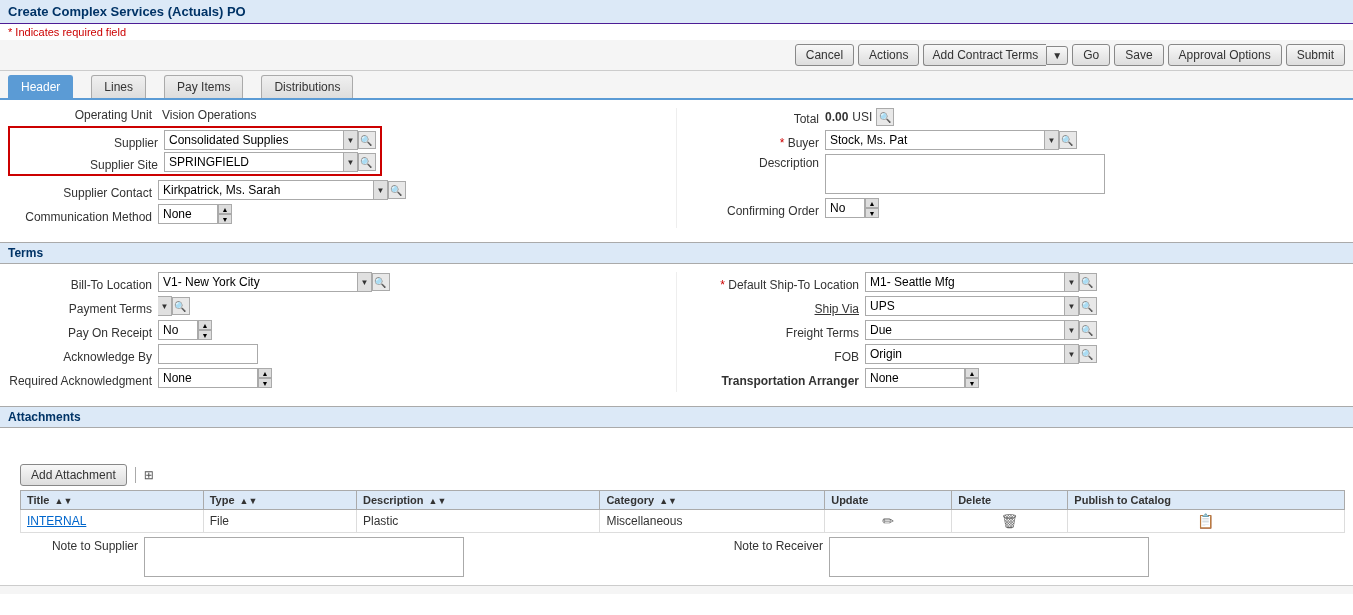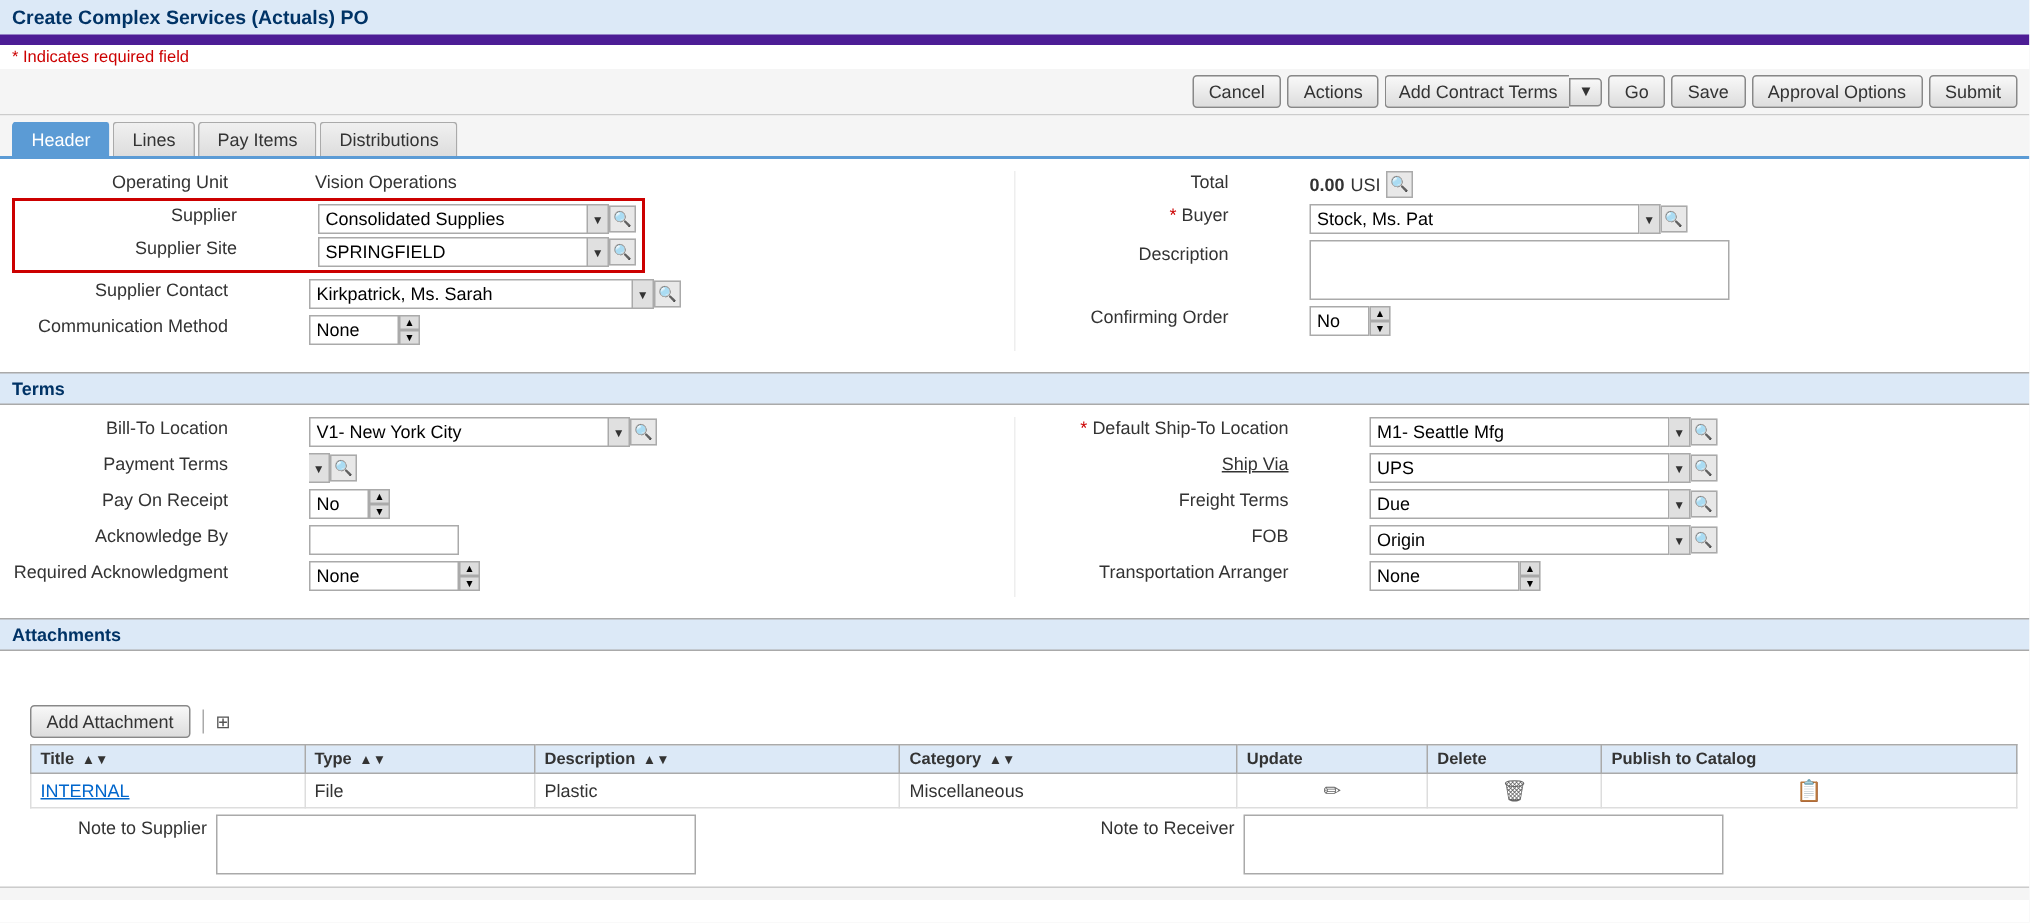--- a/index.html
+++ b/index.html
@@ -8,7 +8,7 @@
     .page-wrapper { background: #fff; min-height: 615px; width: 1353px; overflow: hidden; }
     
     
-    .title-bar { background: #dce9f7; padding: 4px 8px; border-bottom: 7px solid #4c1d95; }
+    .title-bar { background: #dce9f7; padding: 4px 8px; border-bottom: 1px solid #4c1d95; }
     .title-bar h1 { font-size: 13px; font-weight: bold; color: #003366; }
     .required-note { font-size: 11px; color: #cc0000; padding: 2px 8px; }
     

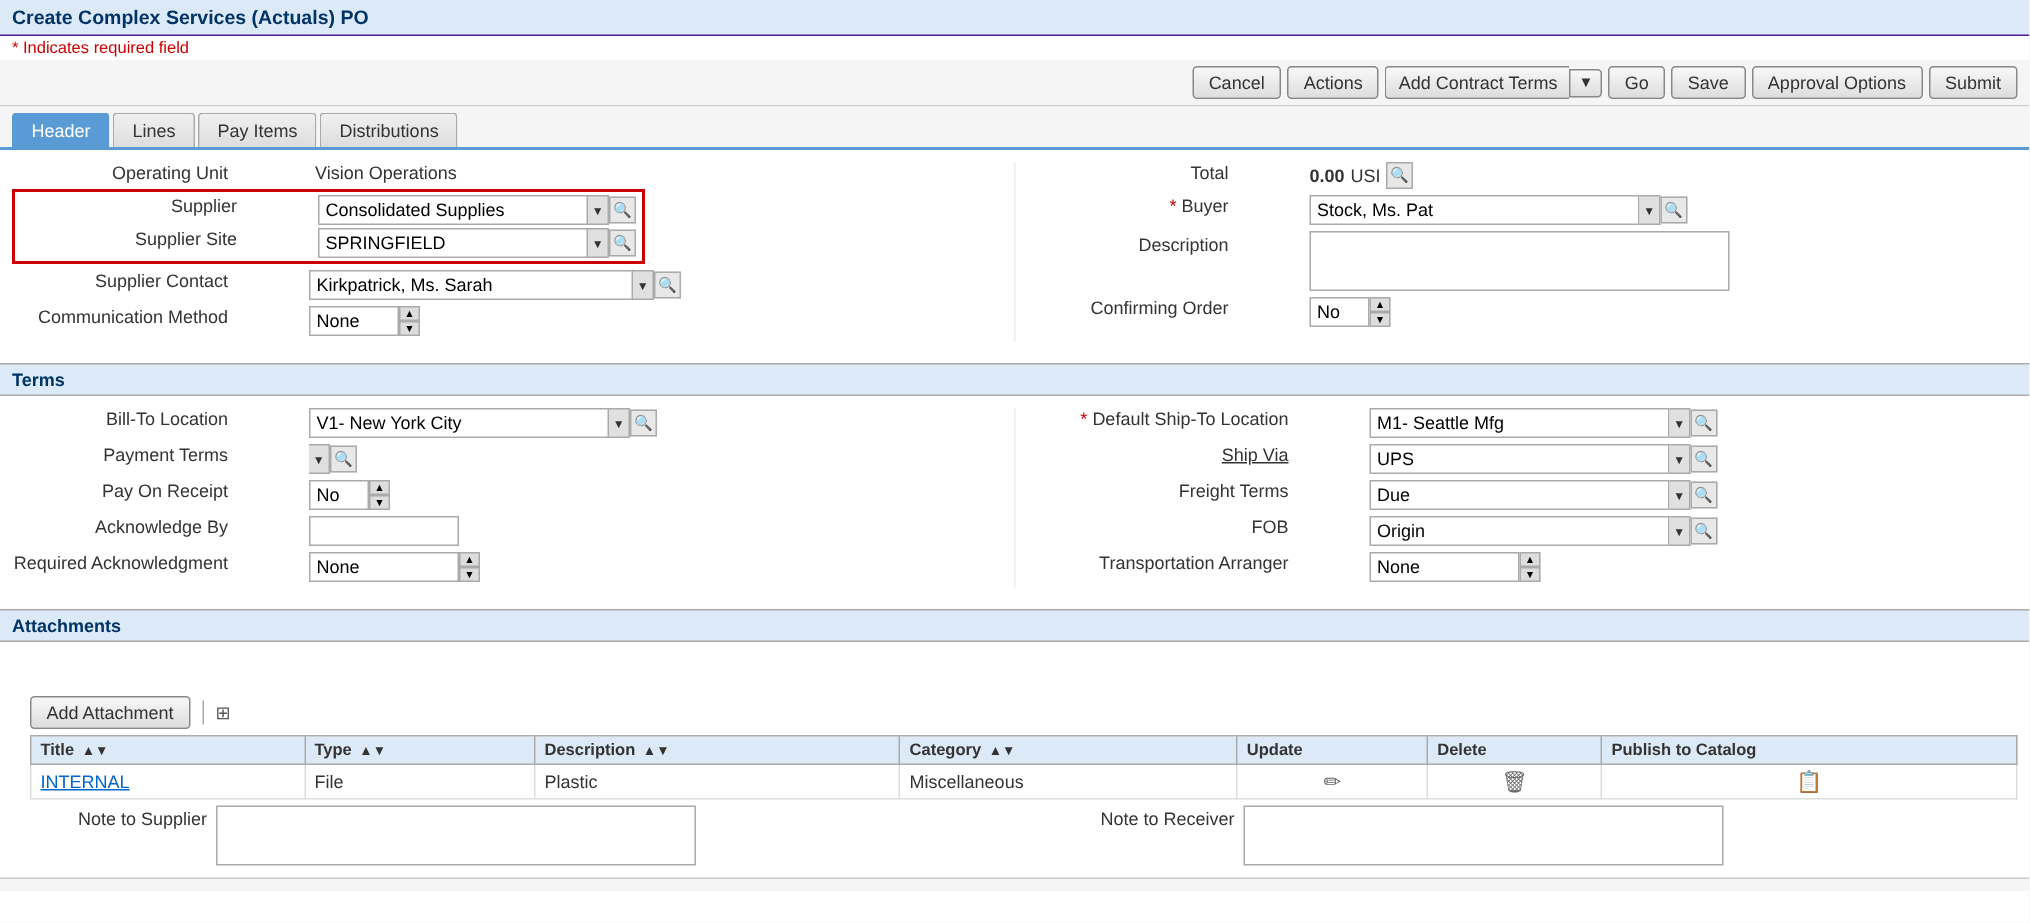--- a/index.html
+++ b/index.html
@@ -29,7 +29,7 @@
     .btn-with-arrow .btn-arrow { padding: 3px 5px; border: 1px solid #888; background: linear-gradient(to bottom, #f8f8f8, #ddd); cursor: pointer; border-radius: 0 3px 3px 0; font-size: 10px; }
     
     
-    .tabs { display: flex; border-bottom: 2px solid #5b9bd5; padding: 4px 8px 0; background: #f5f5f5; gap: 2px; }
+    .tabs { display: flex; border-bottom: 2px solid #5b9bd5; padding: 4px 8px 0; background: #f5f5f5; gap: 18px; }
     .tab { 
       padding: 4px 12px; 
       border: 1px solid #aaa; 

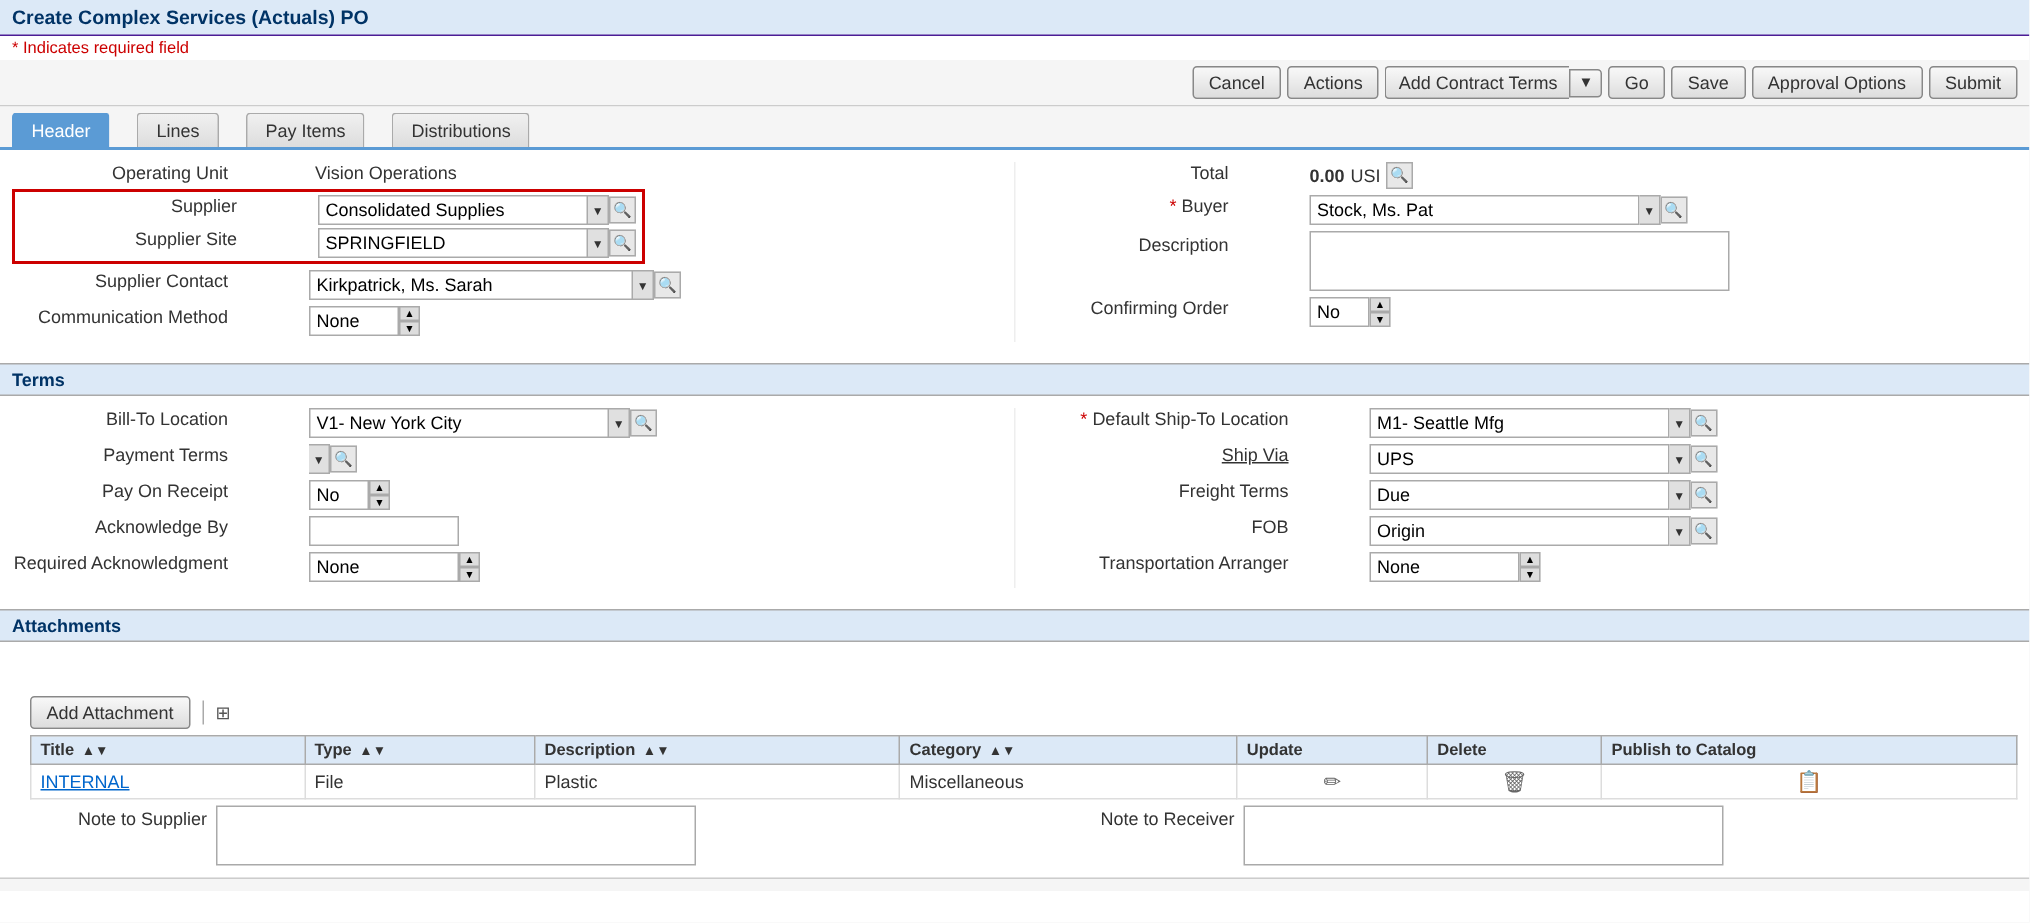--- a/index.html
+++ b/index.html
@@ -52,7 +52,7 @@
     .form-col { flex: 1; padding: 0 8px; }
     .form-col-right { flex: 1; padding: 0 8px; border-left: 1px solid #eee; }
     
-    .form-row { display: flex; align-items: flex-start; margin-bottom: 4px; gap: 48px; }
+    .form-row { display: flex; align-items: flex-end; margin-bottom: 4px; }
     .form-label { text-align: right; min-width: 150px; padding-right: 6px; color: #333; font-size: 12px; white-space: nowrap; }
     .form-label.required::before { content: '* '; color: #cc0000; }
     

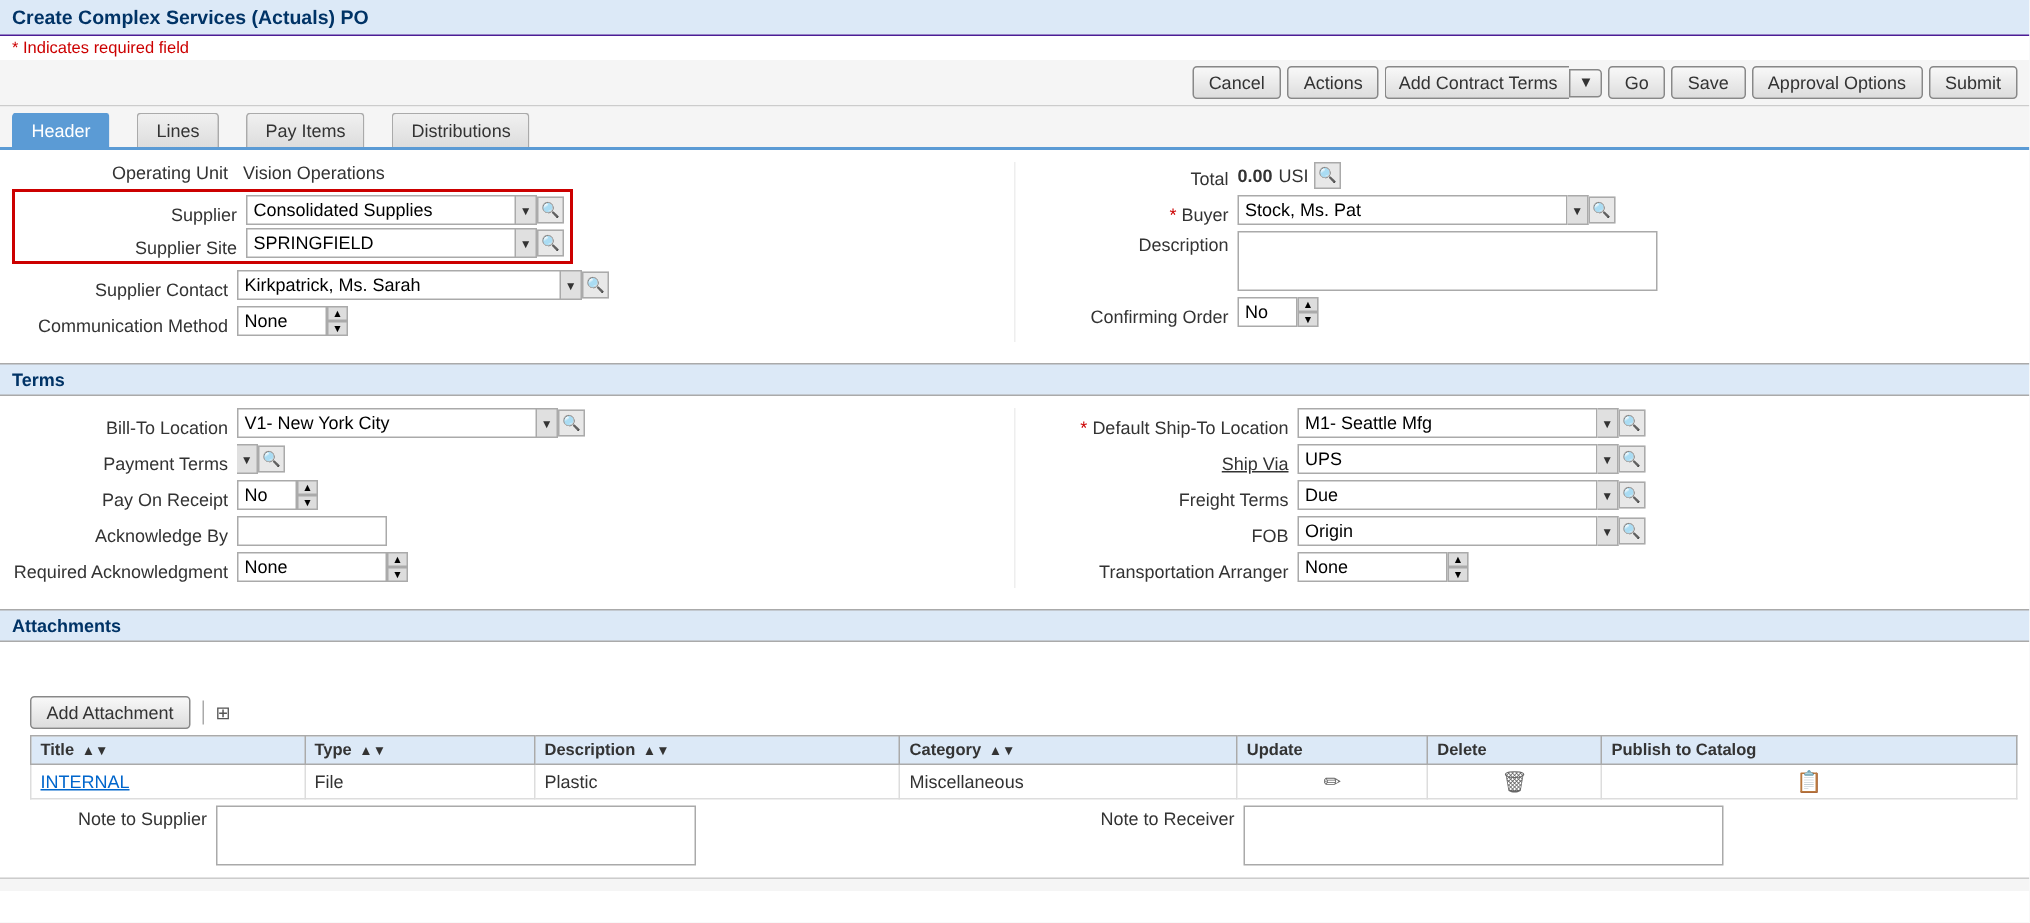--- a/index.html
+++ b/index.html
@@ -311,7 +311,7 @@
           </div>
         </div>
         <div class="form-row">
-          <div class="form-label" style="text-align:right; min-width:180px;">Transportation Arranger</div>
+          <div class="form-label" style="text-align:right; min-width:180px;font-weight:bold;">Transportation Arranger</div>
           <div style="display:flex; align-items:center;">
             <input type="text" style="width: 100px;" value="None">
             <div class="spinner-btns">

